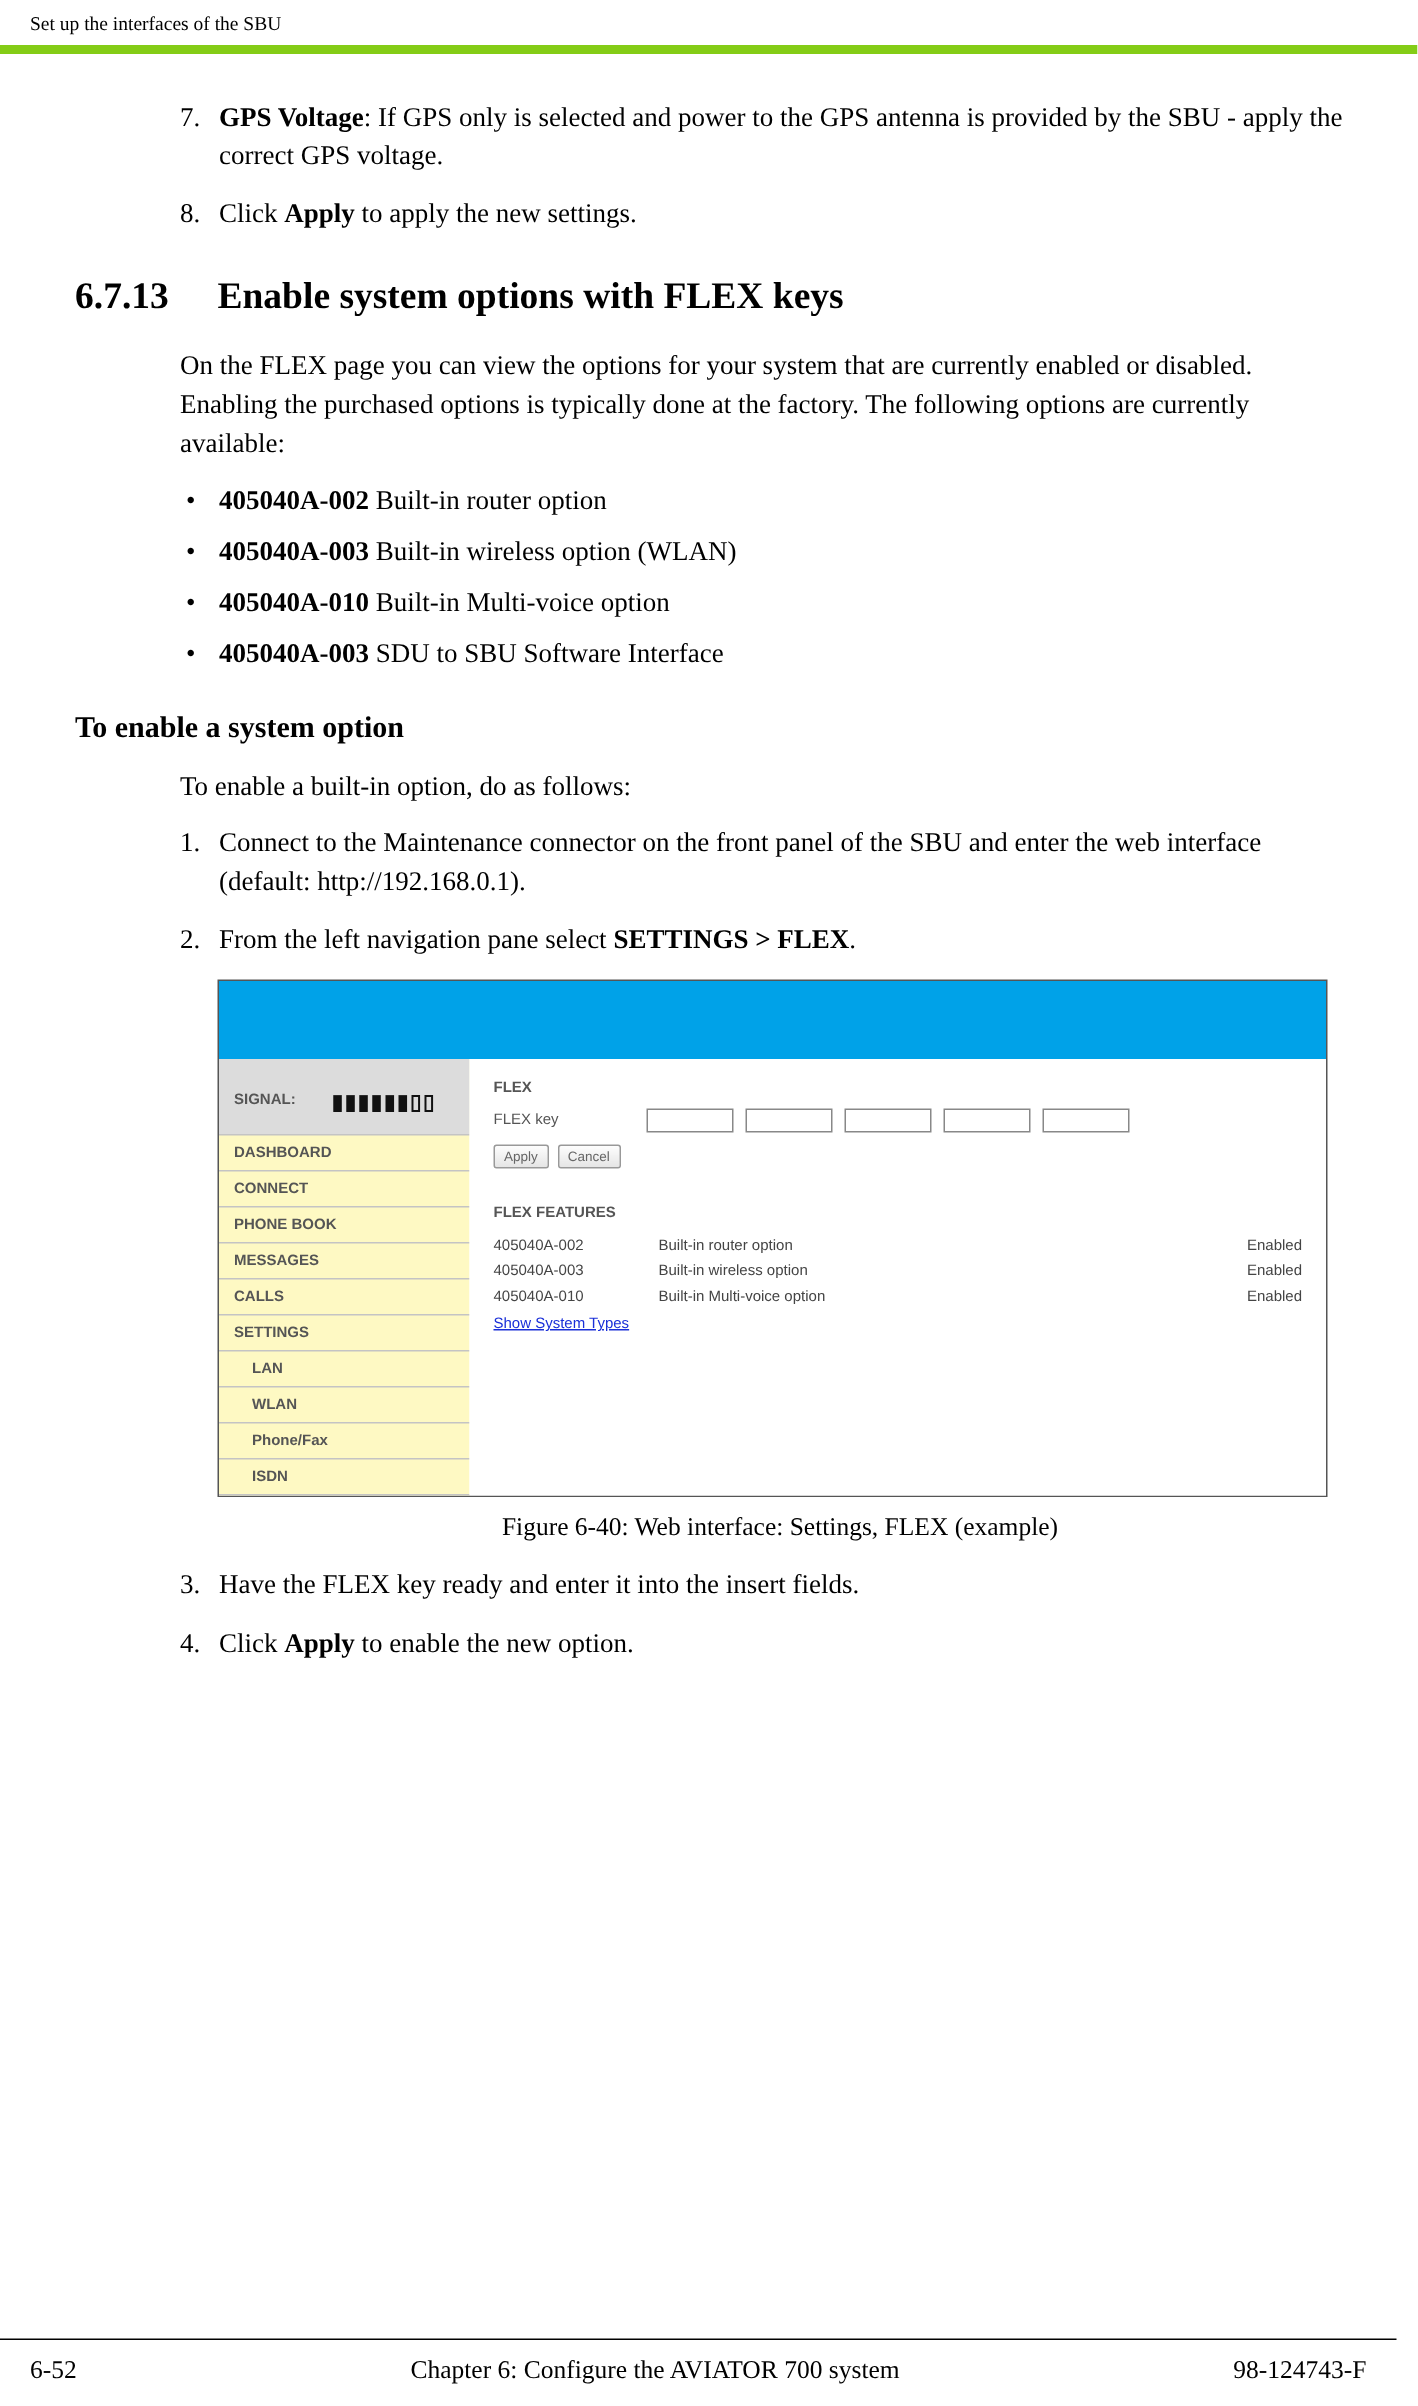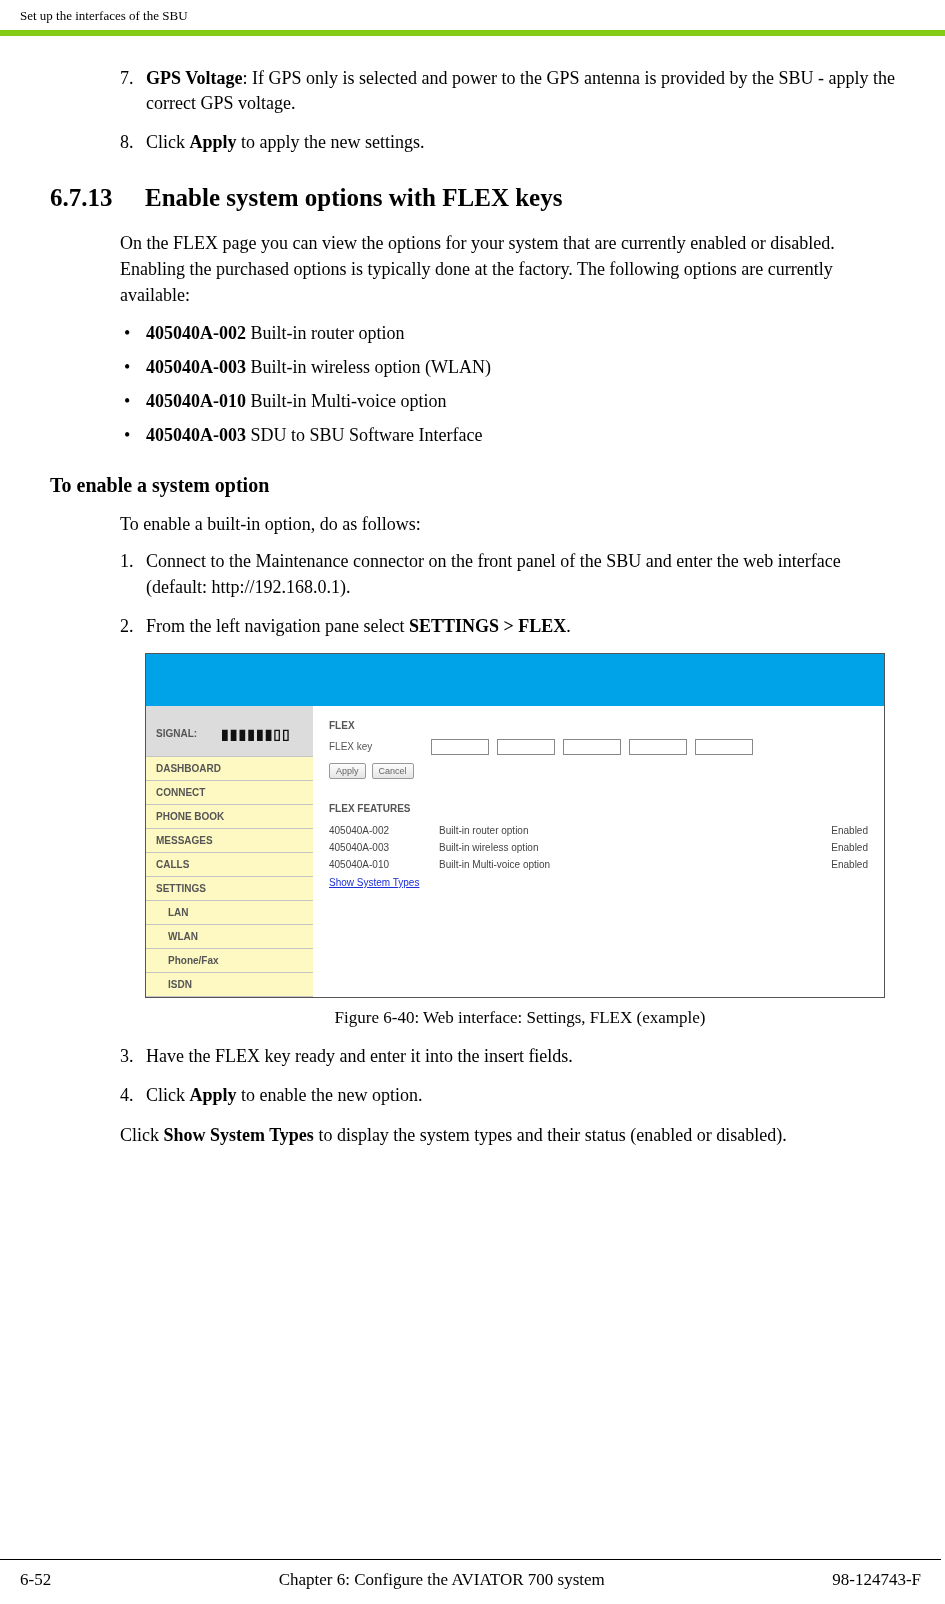--- a/index.html
+++ b/index.html
@@ -333,9 +333,6 @@
     </li>
   </ol>
 
-  <p class="body-para">
-    <span>Click </span><b>Show System Types</b><span> to display the system types and their status (enabled or disabled).</span>
-  </p>
 
 </div>
 

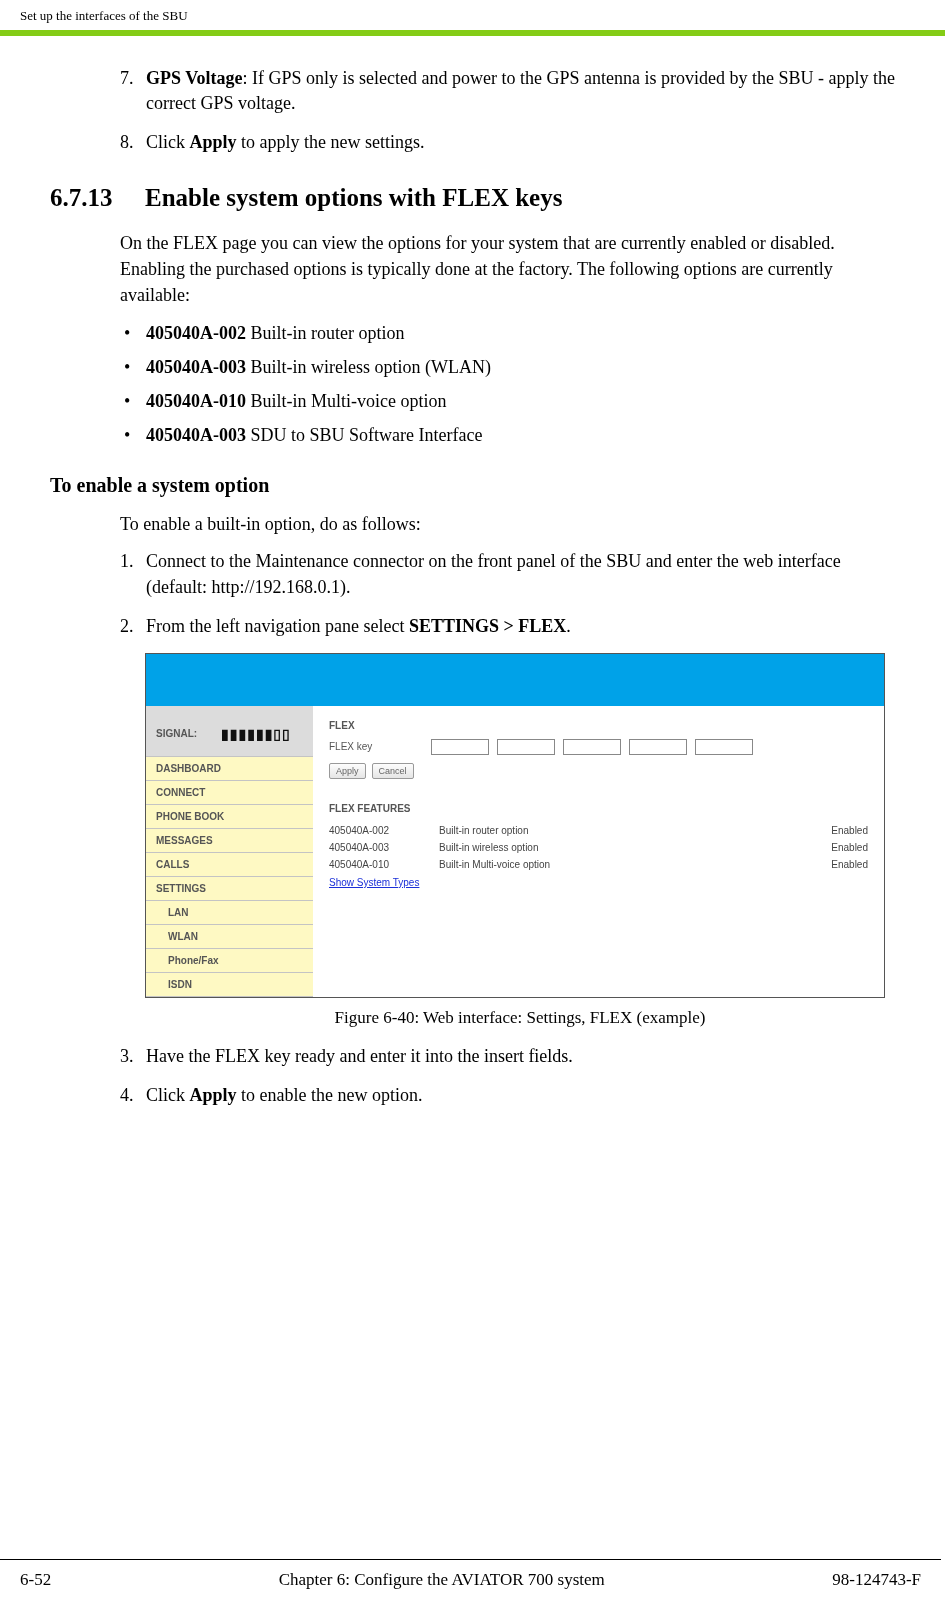--- a/index.html
+++ b/index.html
@@ -94,7 +94,7 @@
       position: absolute;
       bottom: 14px;
       left: 0;
-      right: 4px;
+      right: 14px;
       border-top: 1px solid #000;
       padding: 10px 20px 0 20px;
       display: flex;

